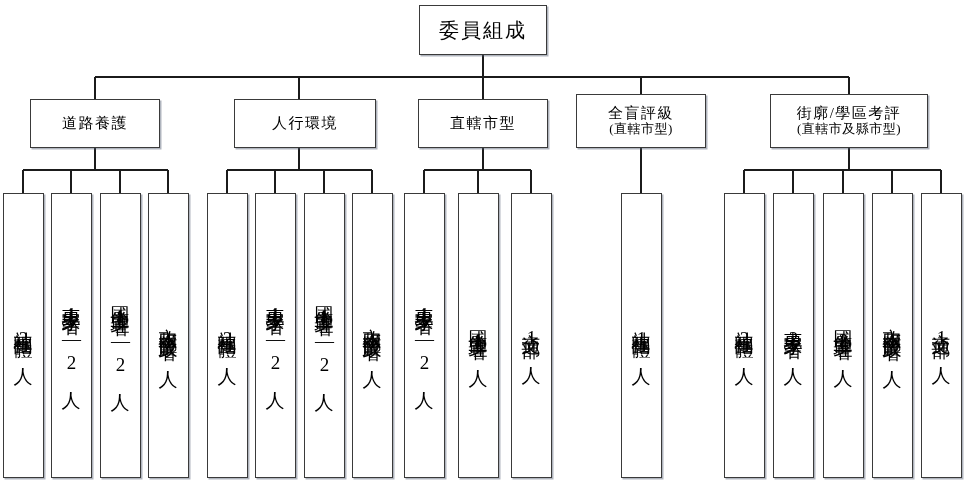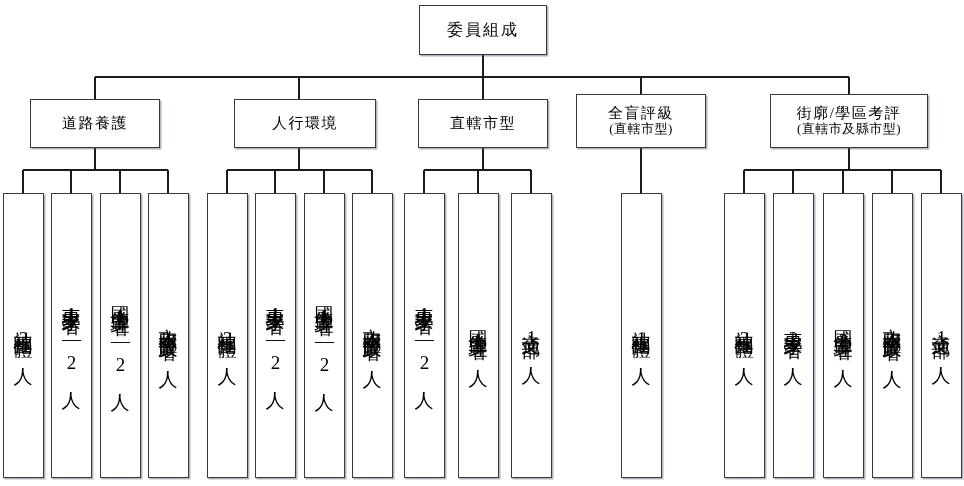--- a/index.html
+++ b/index.html
@@ -39,7 +39,7 @@
     z-index: 2;
   }
   .node-root {
-    font-size: 16px;
+    font-size: 20px;
     letter-spacing: 2px;
     font-weight: 500;
   }

